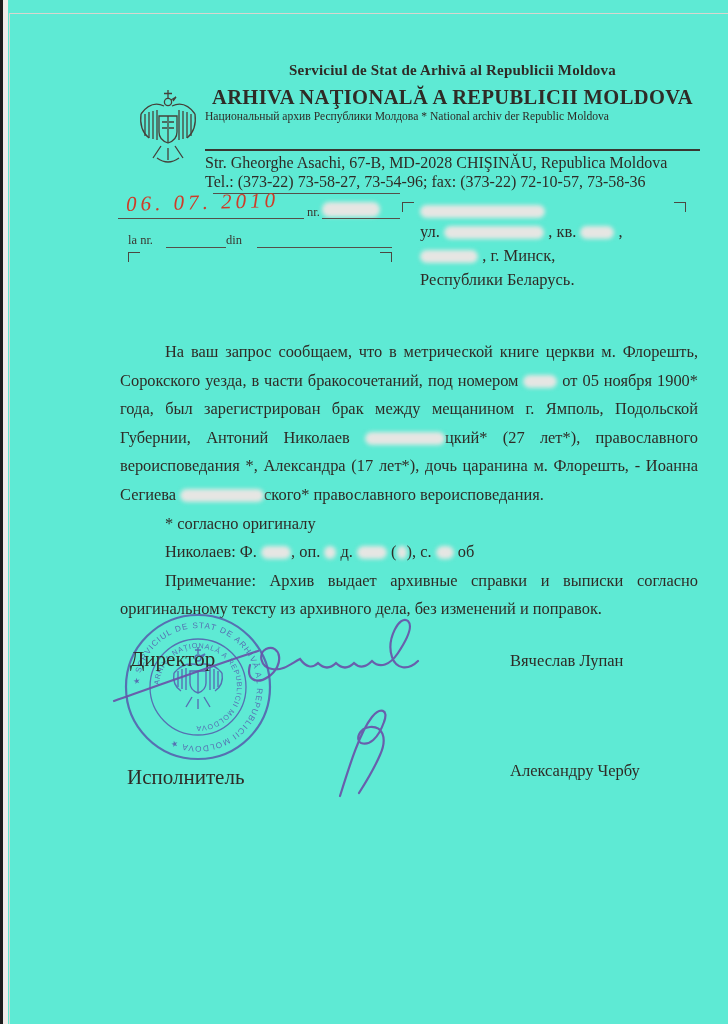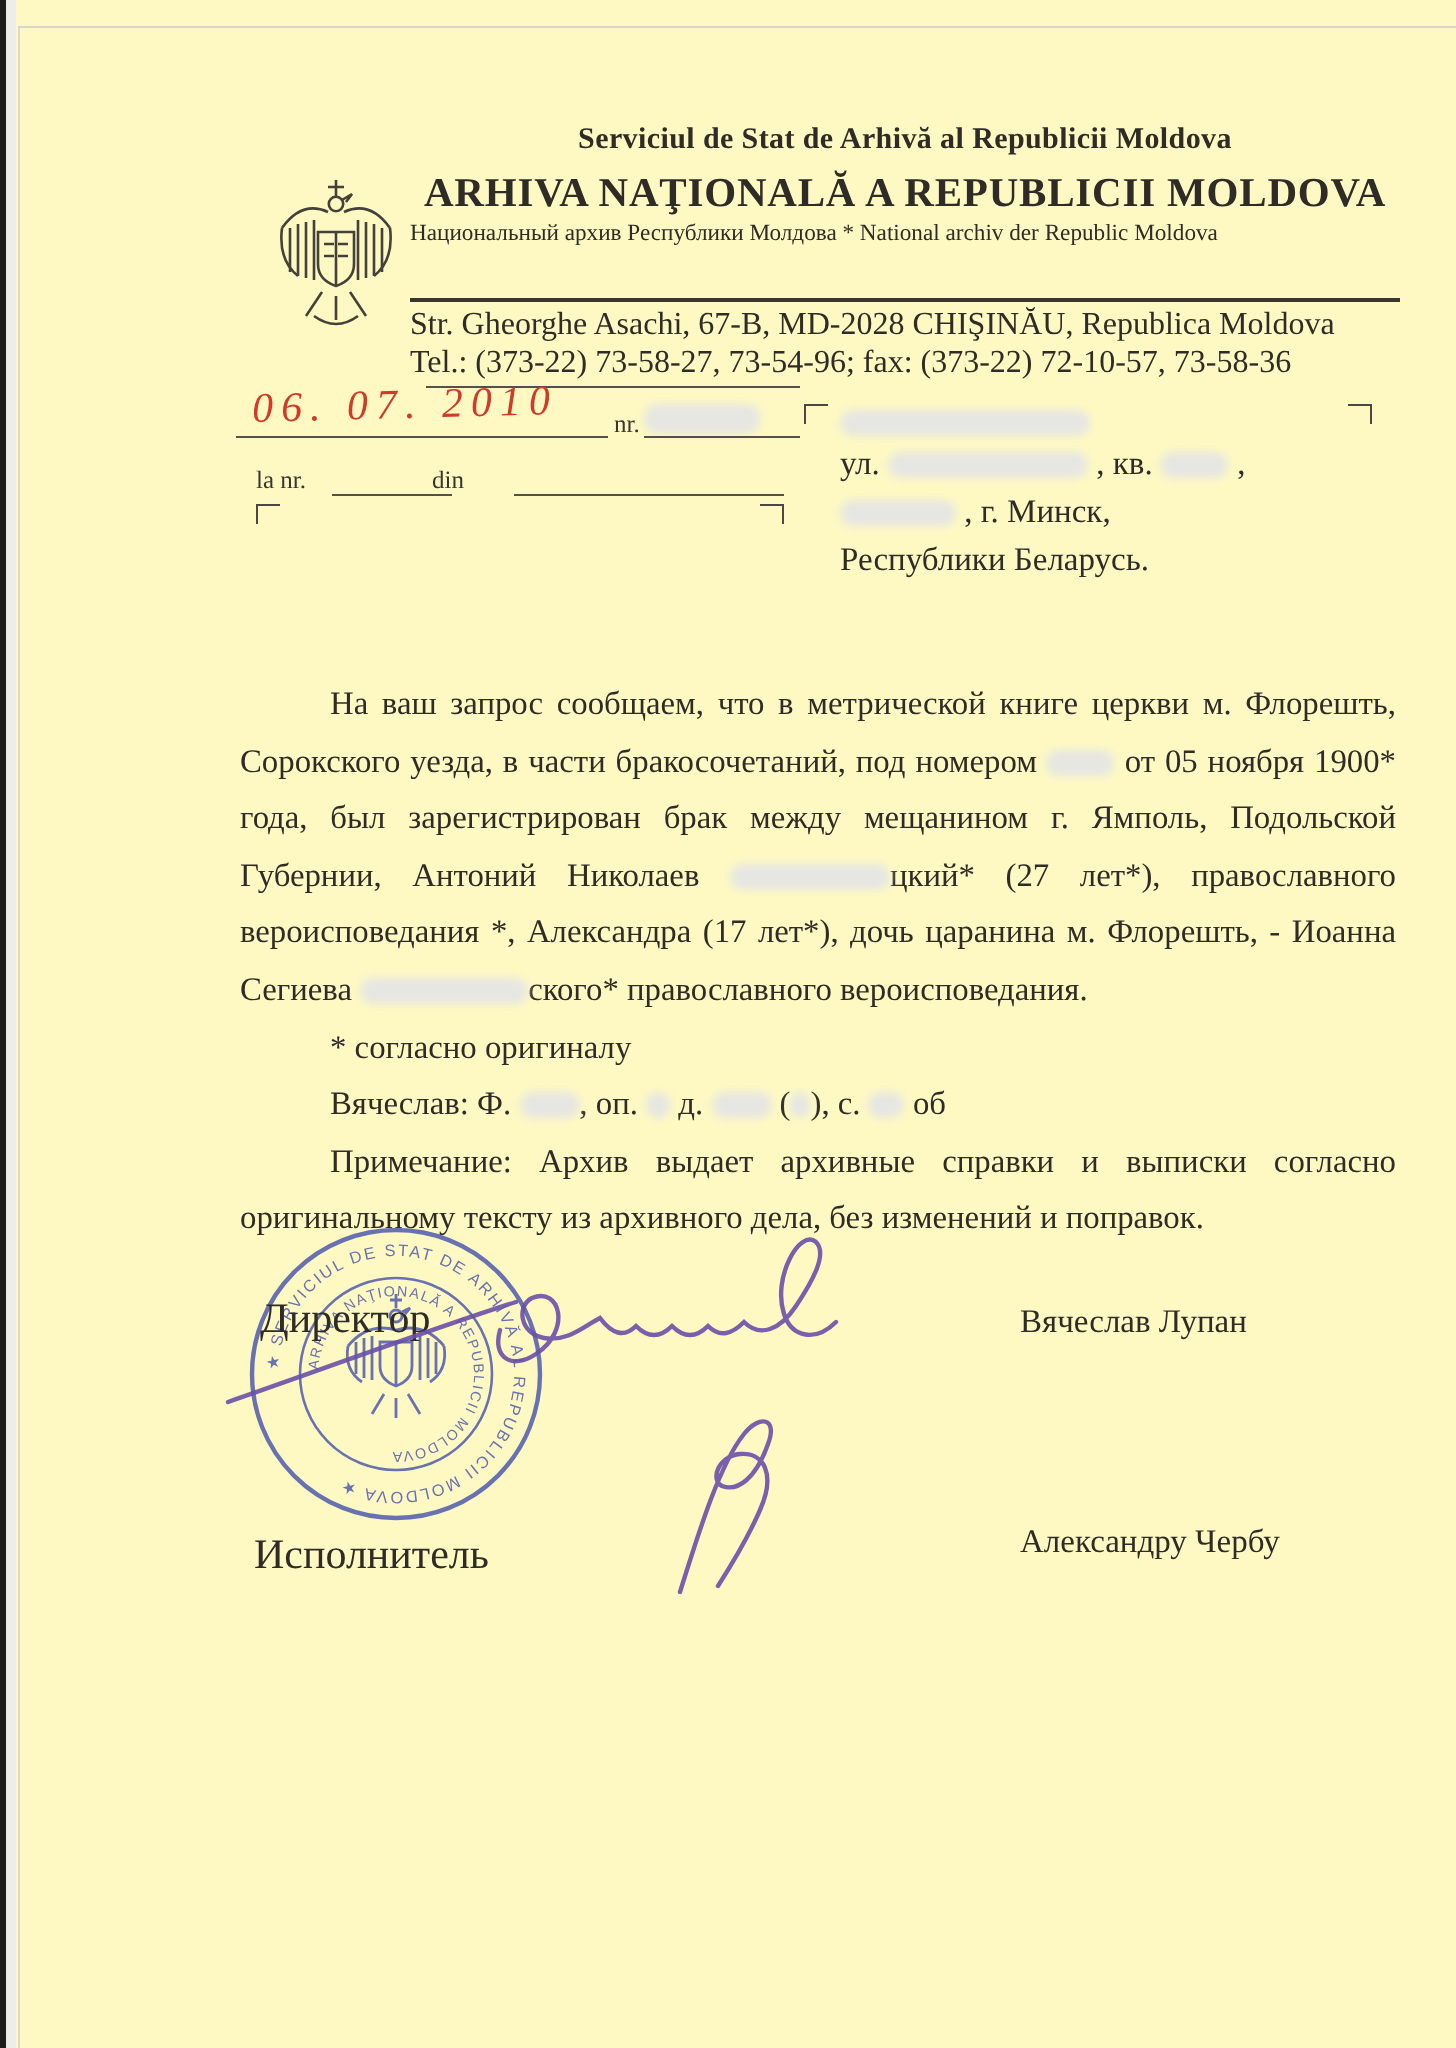--- a/index.html
+++ b/index.html
@@ -5,7 +5,7 @@
   html,body{margin:0;padding:0;}
   body{width:728px;height:1024px;background:#ffffff;overflow:hidden;
        font-family:"Liberation Serif","DejaVu Serif",serif;color:#2f2b26;}
-  .page{position:relative;width:728px;height:1024px;background:#fef9c3;}
+  .page{position:relative;width:728px;height:1024px;background:#5eead4;}
 
   
   .edge-left{position:absolute;left:0;top:0;width:3px;height:1024px;background:#1d1d1d;}

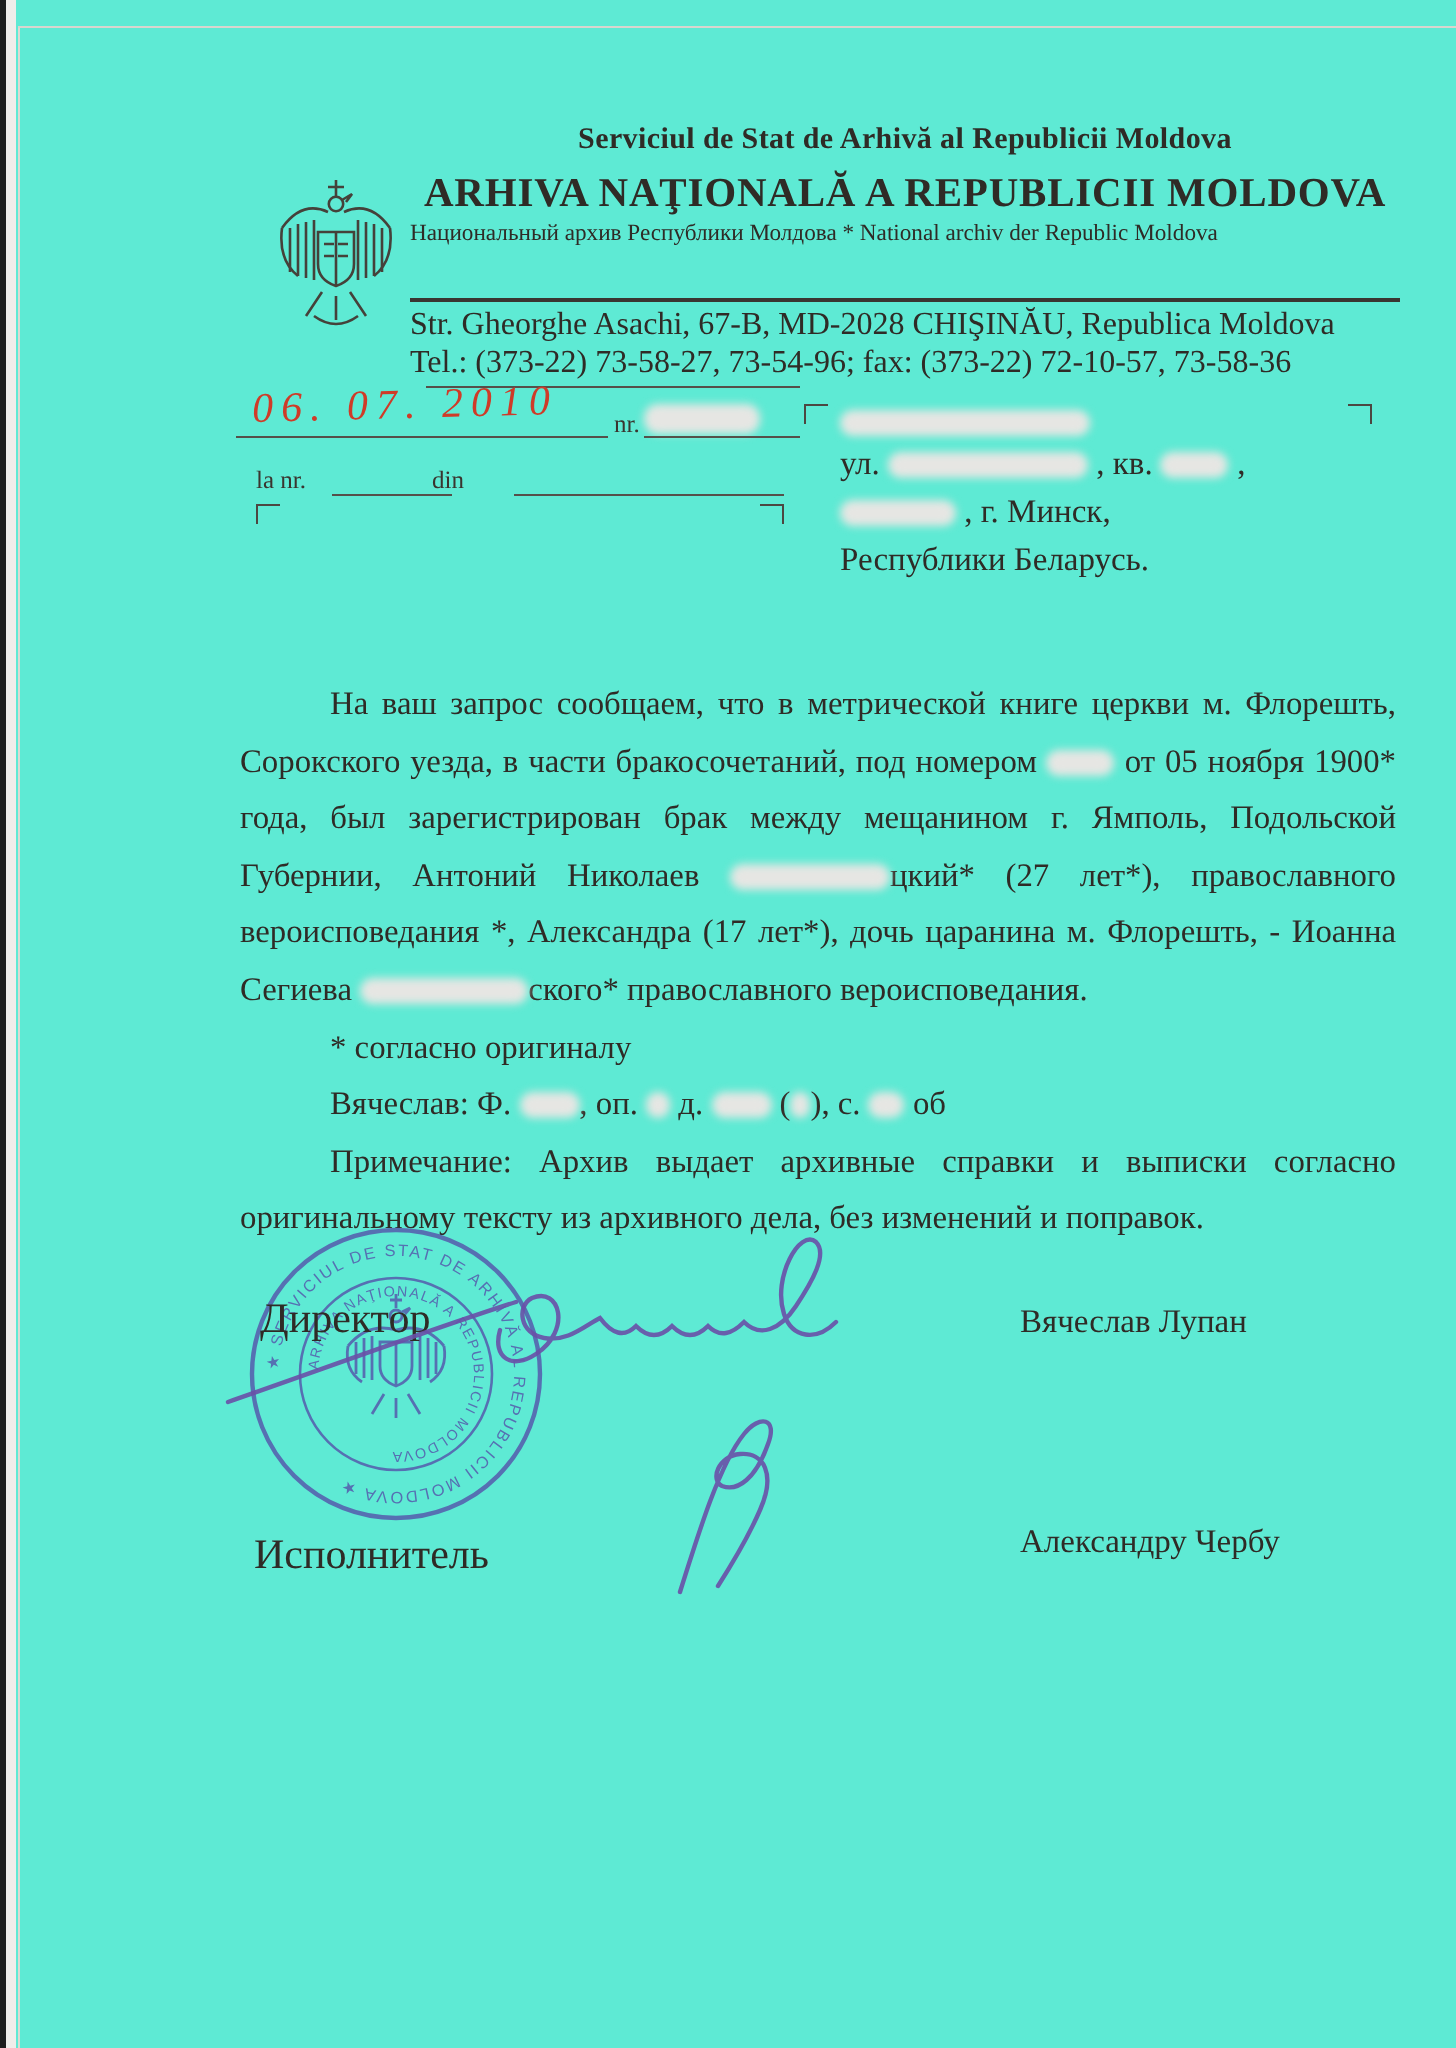--- a/index.html
+++ b/index.html
@@ -94,7 +94,7 @@
 
   <span class="small-label" style="left:128px;top:233px;">la nr.</span>
   <div class="fline" style="left:166px;top:247px;width:60px;"></div>
-  <span class="small-label" style="left:216px;top:233px;">din</span>
+  <span class="small-label" style="left:226px;top:233px;">din</span>
   <div class="fline" style="left:257px;top:247px;width:135px;"></div>
 
   <span class="corner tl" style="left:128px;top:252px;"></span>

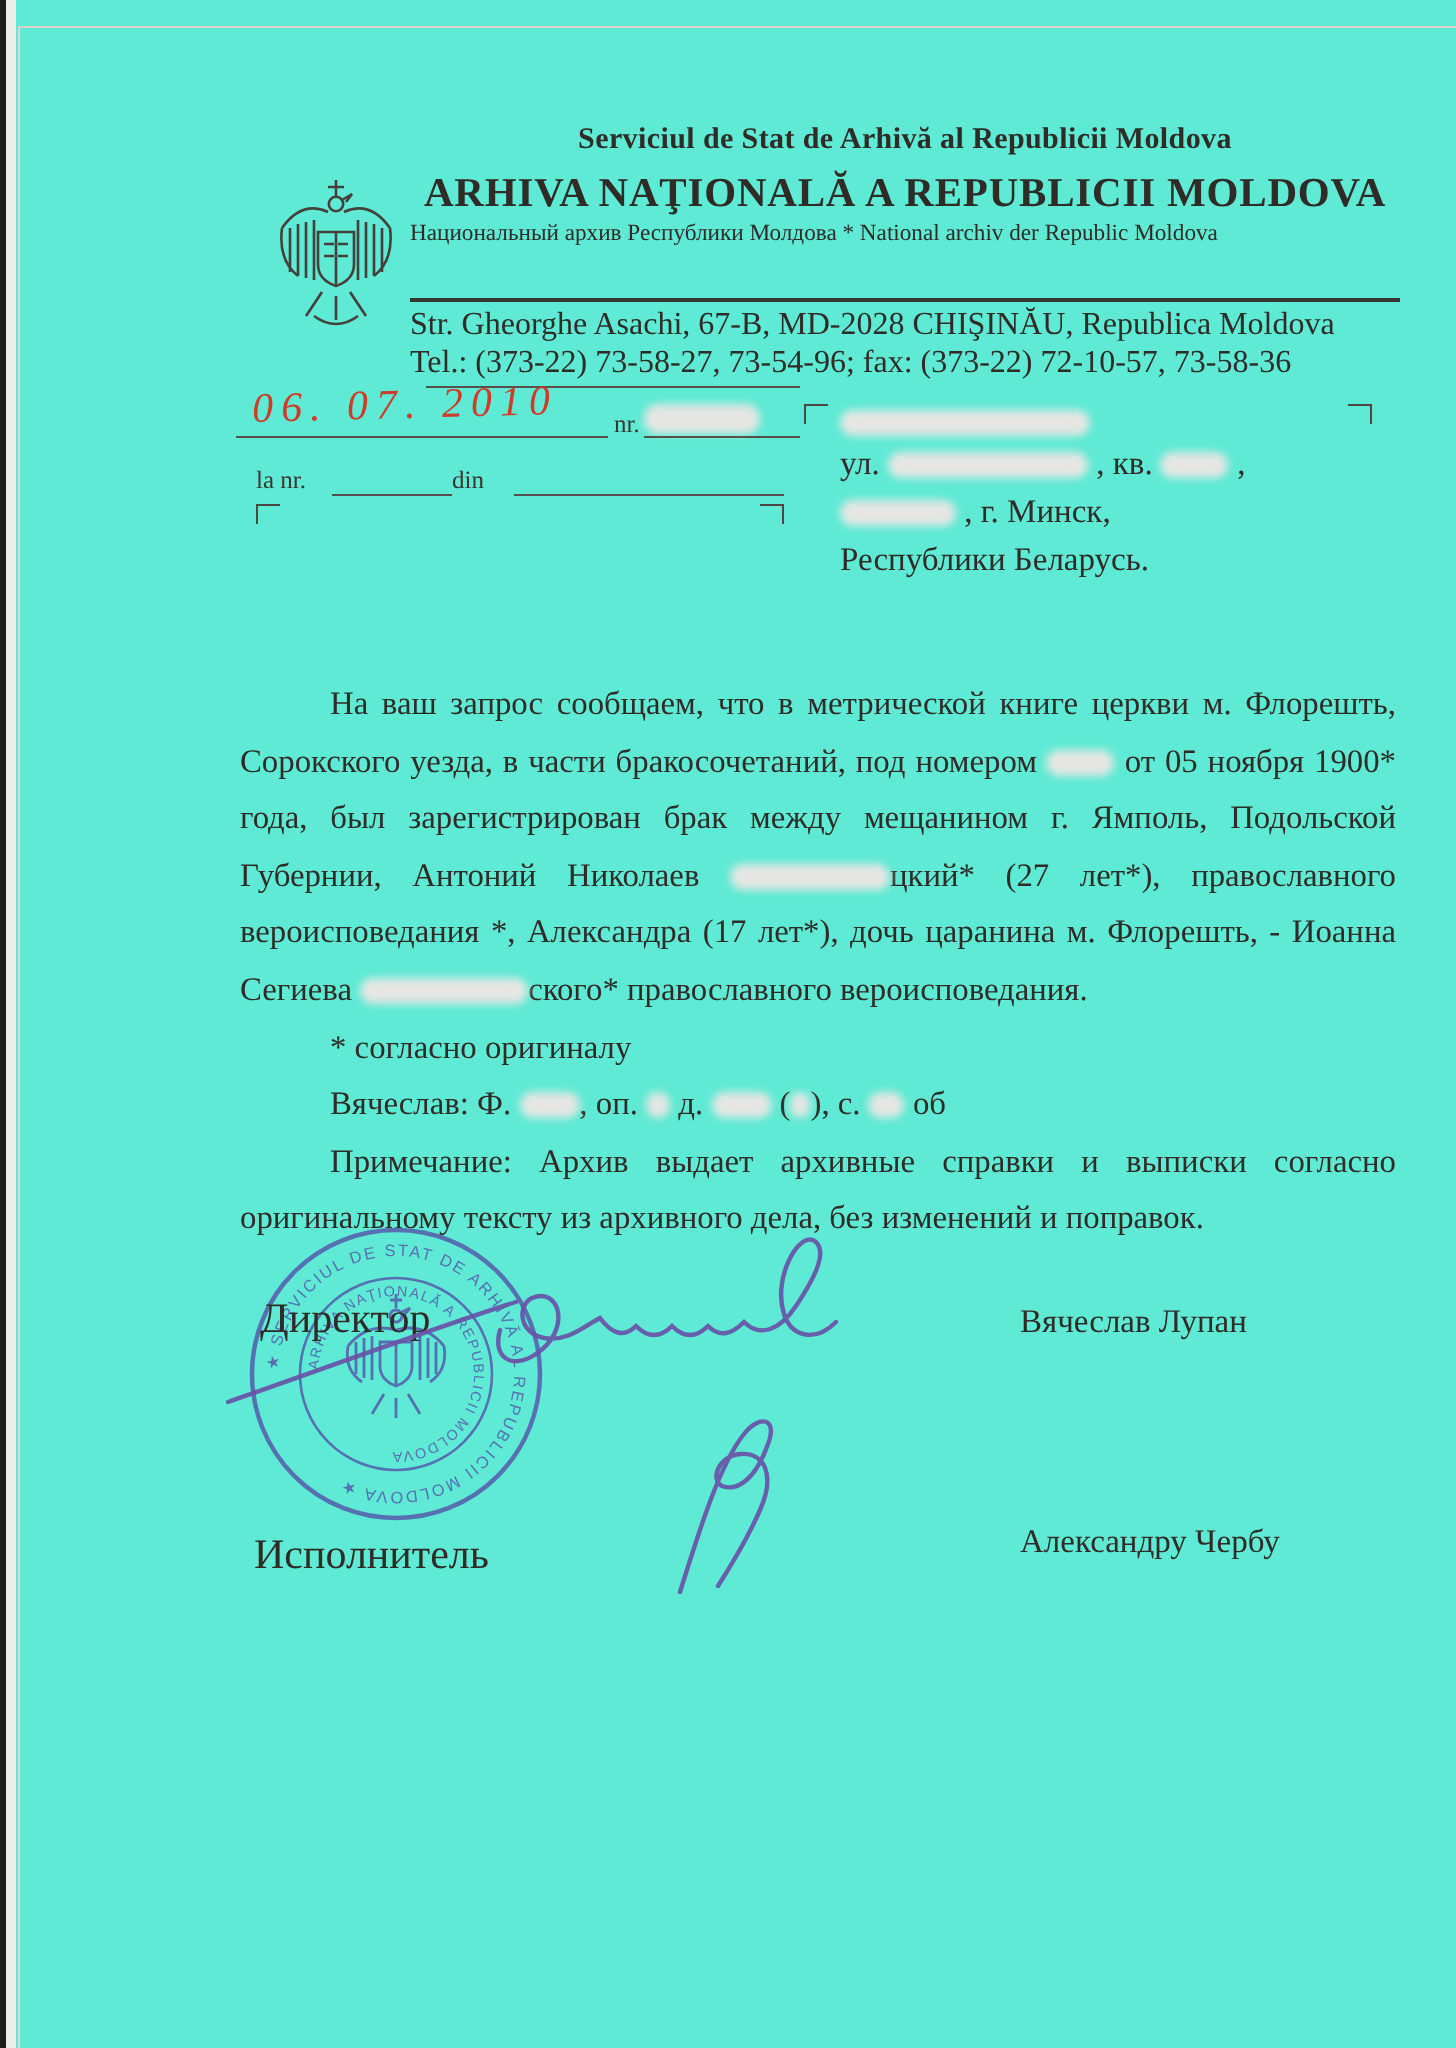--- a/index.html
+++ b/index.html
@@ -121,7 +121,7 @@
   <div class="body-text">
     <p class="para"><span>На ваш запрос сообщаем, что в метрической книге церкви м. Флорешть, Сорокского уезда, в части бракосочетаний, под номером </span><span class="redact" style="width: 34px;"></span><span> от 05 ноября 1900* года, был зарегистрирован брак между мещанином г. Ямполь, Подольской Губернии, Антоний Николаев </span><span class="redact" style="width: 80px;"></span><span>цкий* (27 лет*), православного вероисповедания *, Александра (17 лет*), дочь царанина м. Флорешть, - Иоанна Сегиева </span><span class="redact" style="width: 84px;"></span><span>ского* православного вероисповедания.</span></p>
     <p class="para"><span>* согласно оригиналу</span></p>
-    <p class="para"><span>Вячеслав: Ф. </span><span class="redact" style="width: 30px;"></span><span>, оп. </span><span class="redact" style="width: 12px;"></span><span> д. </span><span class="redact" style="width: 30px;"></span><span> (</span><span class="redact" style="width: 10px;"></span><span>), с. </span><span class="redact" style="width: 18px;"></span><span> об</span></p>
+    <p class="para"><span>Николаев: Ф. </span><span class="redact" style="width: 30px;"></span><span>, оп. </span><span class="redact" style="width: 12px;"></span><span> д. </span><span class="redact" style="width: 30px;"></span><span> (</span><span class="redact" style="width: 10px;"></span><span>), с. </span><span class="redact" style="width: 18px;"></span><span> об</span></p>
     <p class="para"><span>Примечание: Архив выдает архивные справки и выписки согласно оригинальному тексту из архивного дела, без изменений и поправок.</span></p>
   </div>
 

